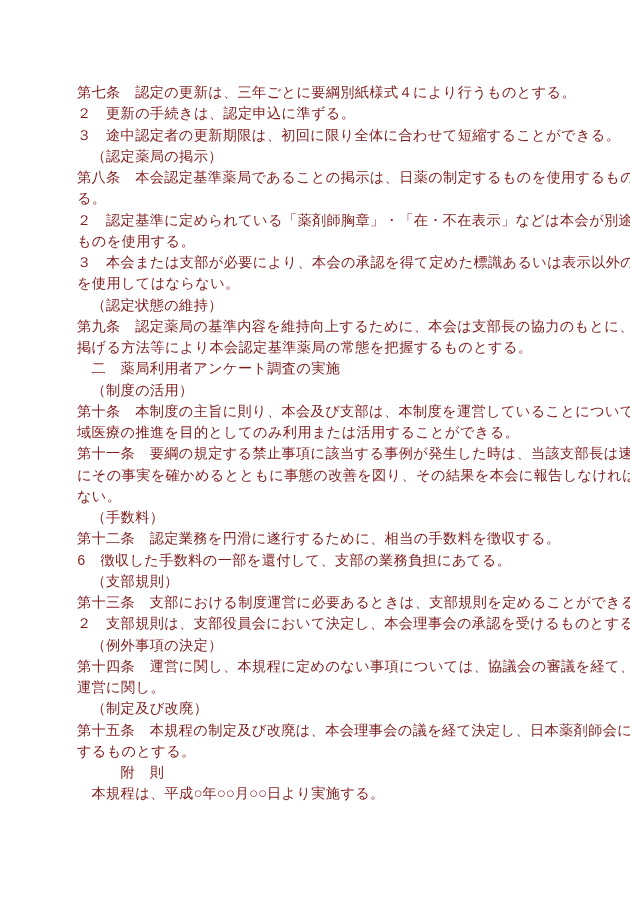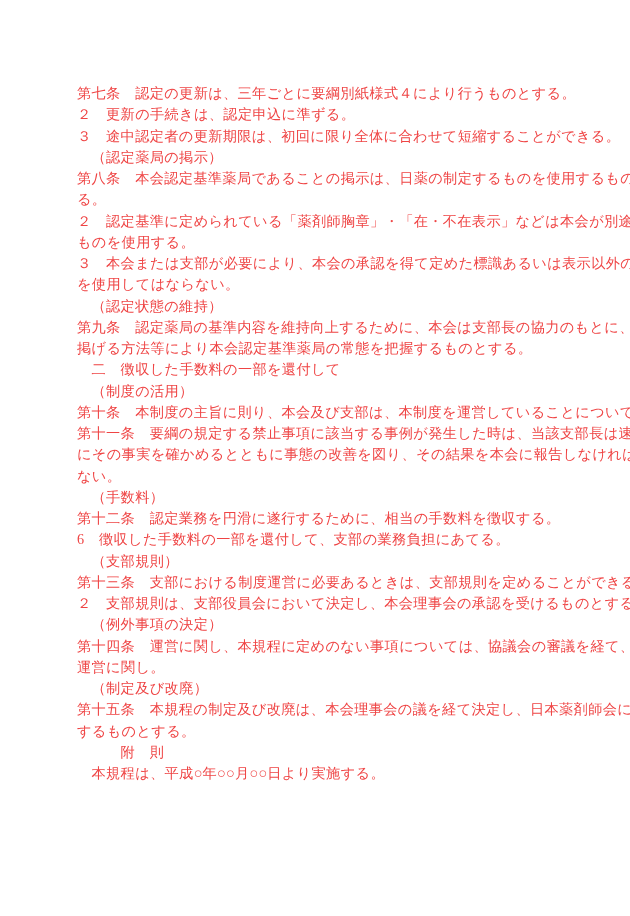--- a/index.html
+++ b/index.html
@@ -6,8 +6,8 @@
   body { width:630px; height:916px; position:relative; overflow:hidden; }
   .page {
     position:absolute; left:77px; top:83px; width:480px;
-    font-family:Liberation Serif, serif;
-    font-size:14.2px; line-height:21.25px; color:#ef4444;
+    font-family:Liberation Mono, monospace;
+    font-size:14.2px; line-height:21.25px; color:#7f1d1d;
     letter-spacing:0.35px;
   }
   .line { white-space:pre; height:21.25px; }

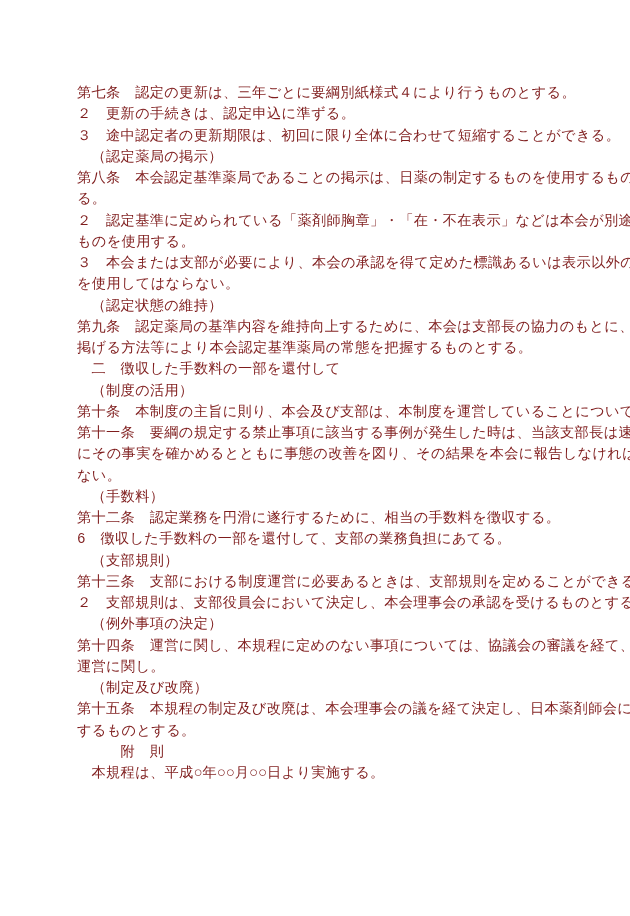--- a/index.html
+++ b/index.html
@@ -29,7 +29,7 @@
   <div class="line">　（認定状態の維持）</div>
   <div class="line">第九条　認定薬局の基準内容を維持向上するために、本会は支部長の協力のもとに、次に</div>
   <div class="line">掲げる方法等により本会認定基準薬局の常態を把握するものとする。</div>
-  <div class="line">　二　徴収した手数料の一部を還付して</div>
+  <div class="line">　二　薬局利用者アンケート調査の実施</div>
   <div class="line">　（制度の活用）</div>
   <div class="line">第十条　本制度の主旨に則り、本会及び支部は、本制度を運営していることについて、地</div>
   <div class="line">第十一条　要綱の規定する禁止事項に該当する事例が発生した時は、当該支部長は速やか</div>

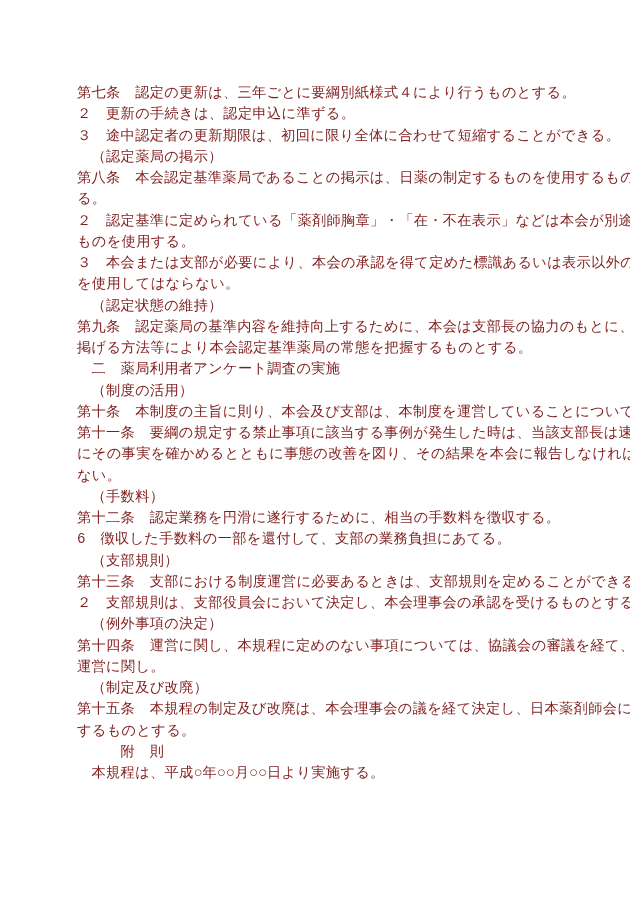--- a/index.html
+++ b/index.html
@@ -32,6 +32,7 @@
   <div class="line">　二　薬局利用者アンケート調査の実施</div>
   <div class="line">　（制度の活用）</div>
   <div class="line">第十条　本制度の主旨に則り、本会及び支部は、本制度を運営していることについて、地</div>
+  <div class="line">域医療の推進を目的としてのみ利用または活用することができる。</div>
   <div class="line">第十一条　要綱の規定する禁止事項に該当する事例が発生した時は、当該支部長は速やか</div>
   <div class="line">にその事実を確かめるとともに事態の改善を図り、その結果を本会に報告しなければなら</div>
   <div class="line">ない。</div>

